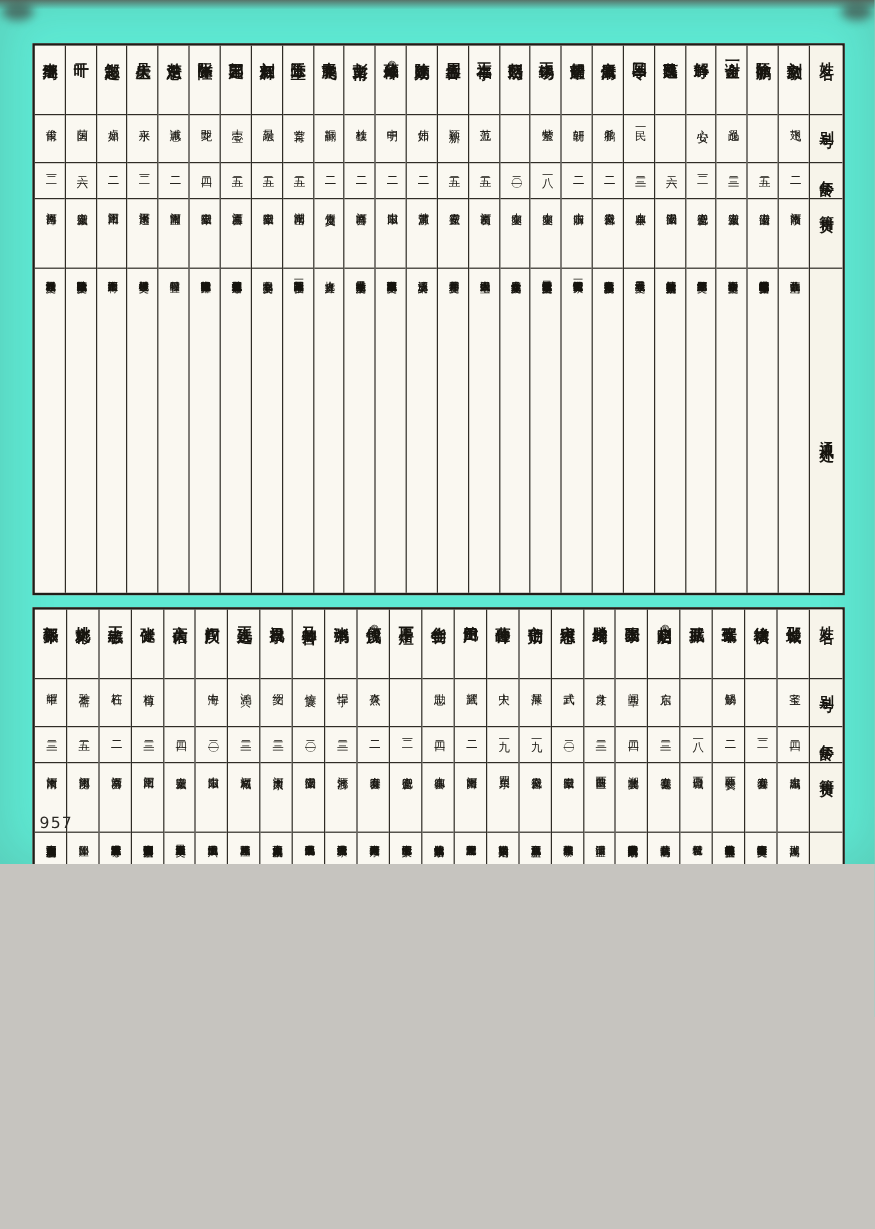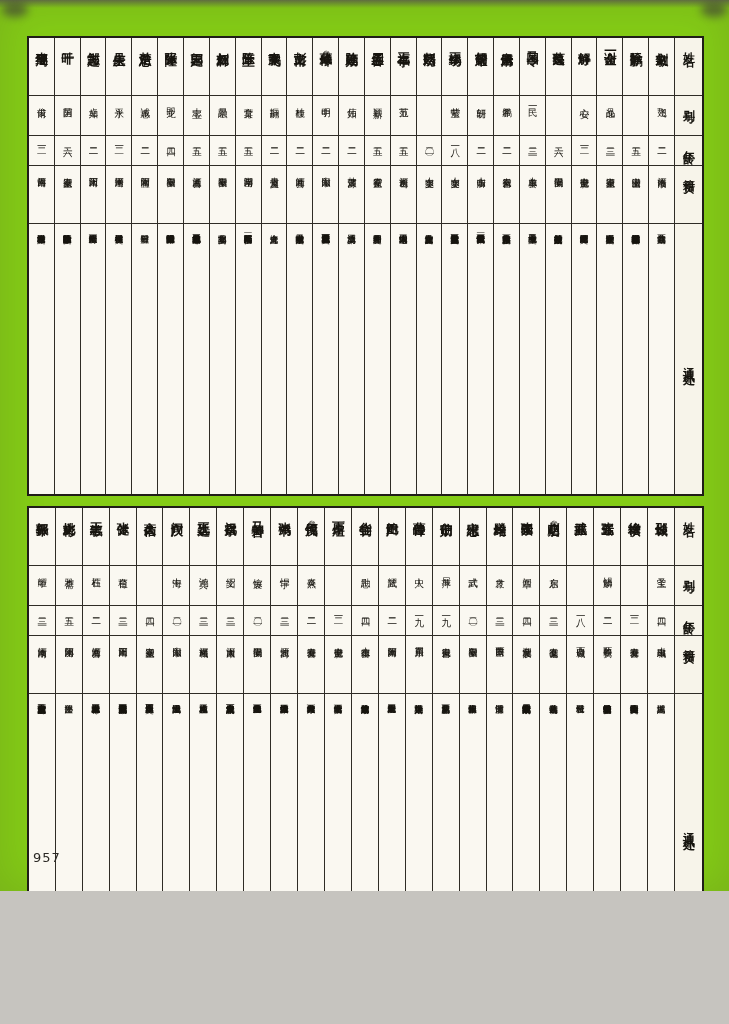--- a/index.html
+++ b/index.html
@@ -9,8 +9,8 @@
     font-family:"DejaVu Sans",sans-serif;
   }
   .sheet{
-    position:relative;width:729px;height:891px;
-    background:#84cc16;overflow:hidden;
+    position:relative;width:729px;height:720px;
+    background:#5eead4;overflow:hidden;
     box-shadow:inset 0 0 46px rgba(60,55,45,.18);
   }
   .scan-edge-top{

